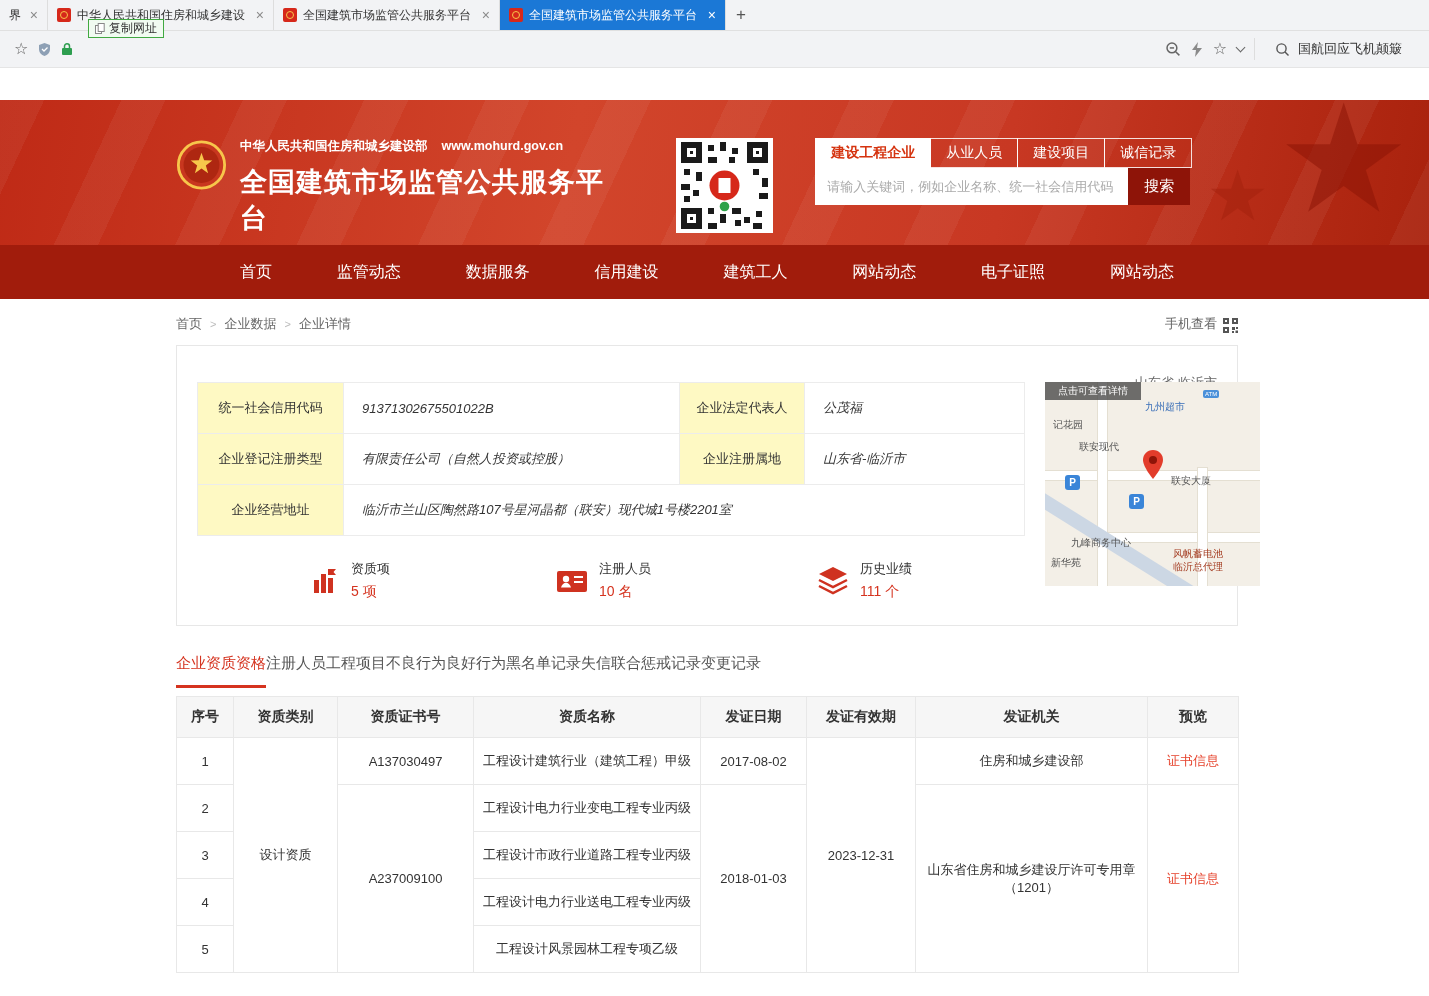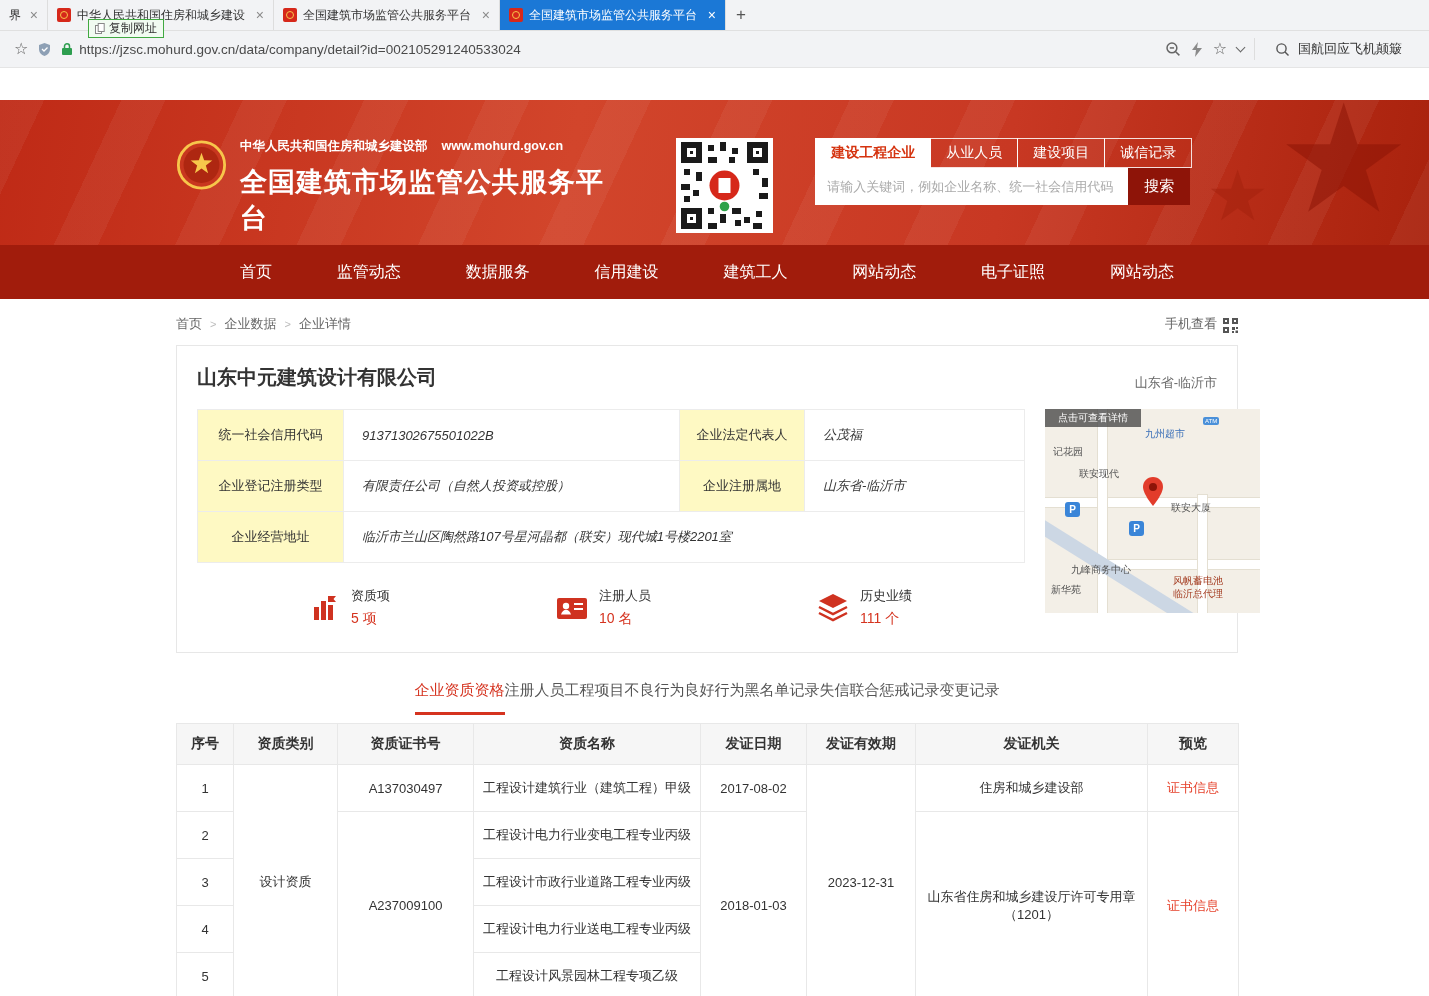--- a/index.html
+++ b/index.html
@@ -170,7 +170,6 @@
         <rect x="1" y="6" width="10" height="7" rx="1" fill="#2e9e4f"></rect>
         <path d="M3.5 6V4.2a2.5 2.5 0 0 1 5 0V6" fill="none" stroke="#2e9e4f" stroke-width="1.5"></path>
       </svg>
-    <span>https://jzsc.mohurd.gov.cn/data/company/detail?id=002105291240533024</span>
   </div>
   <svg width="16" height="16" viewBox="0 0 15 15">
       <circle cx="6.5" cy="6.5" r="4.6" fill="none" stroke="#666" stroke-width="1.4"></circle>

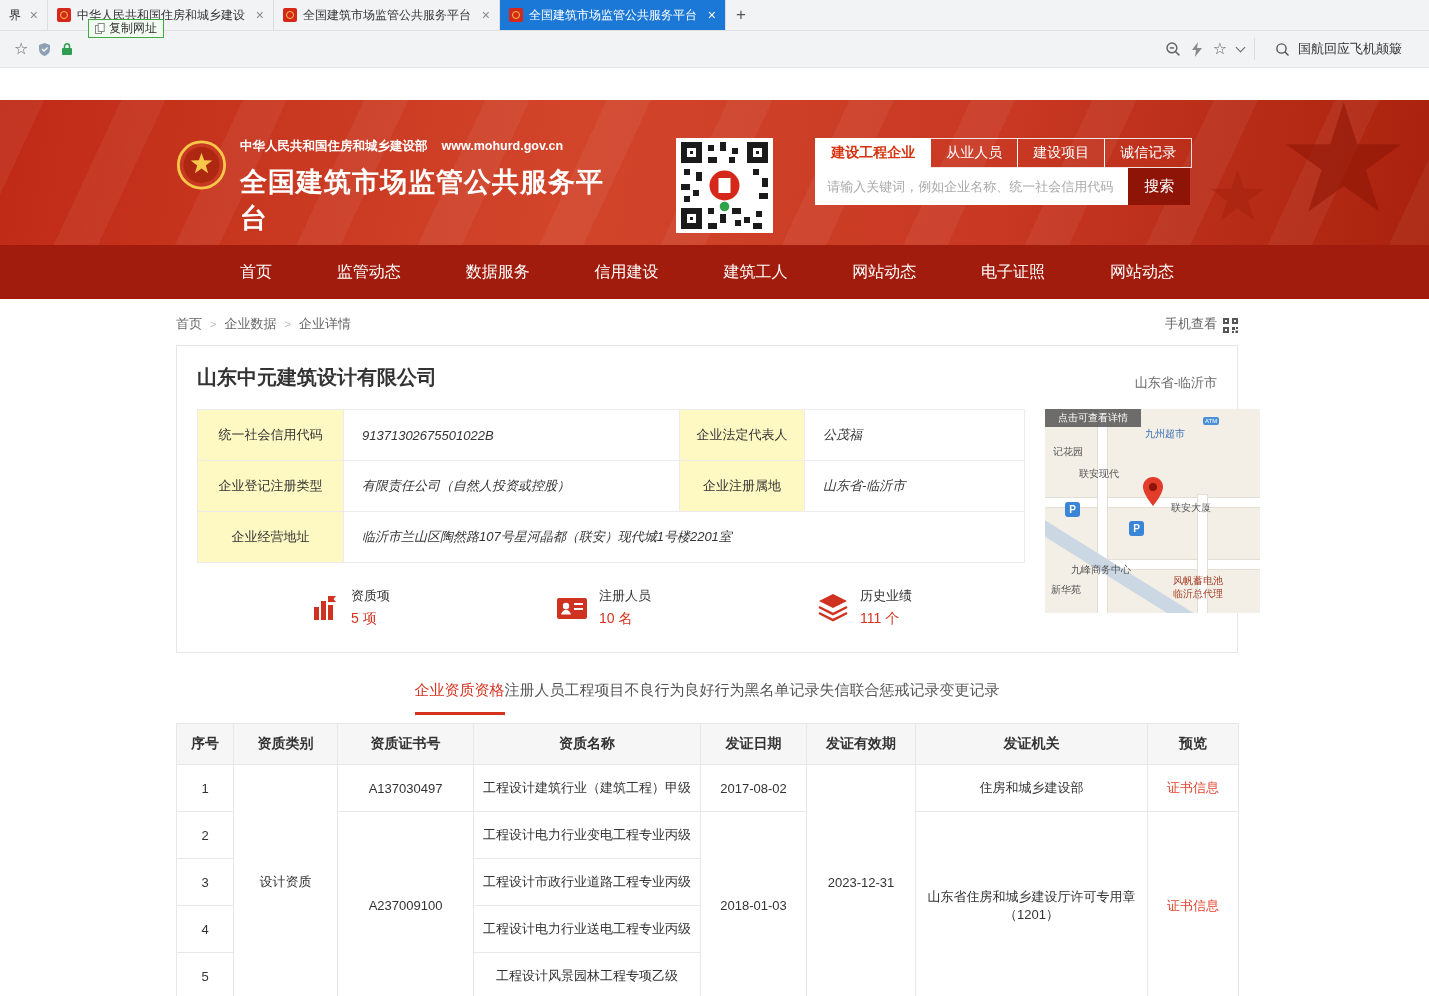--- a/index.html
+++ b/index.html
@@ -314,7 +314,6 @@
   </div>
 
   <div class="company-card">
-    <div class="company-title">山东中元建筑设计有限公司</div>
     <div class="company-region">山东省-临沂市</div>
 
     <div class="card-body">

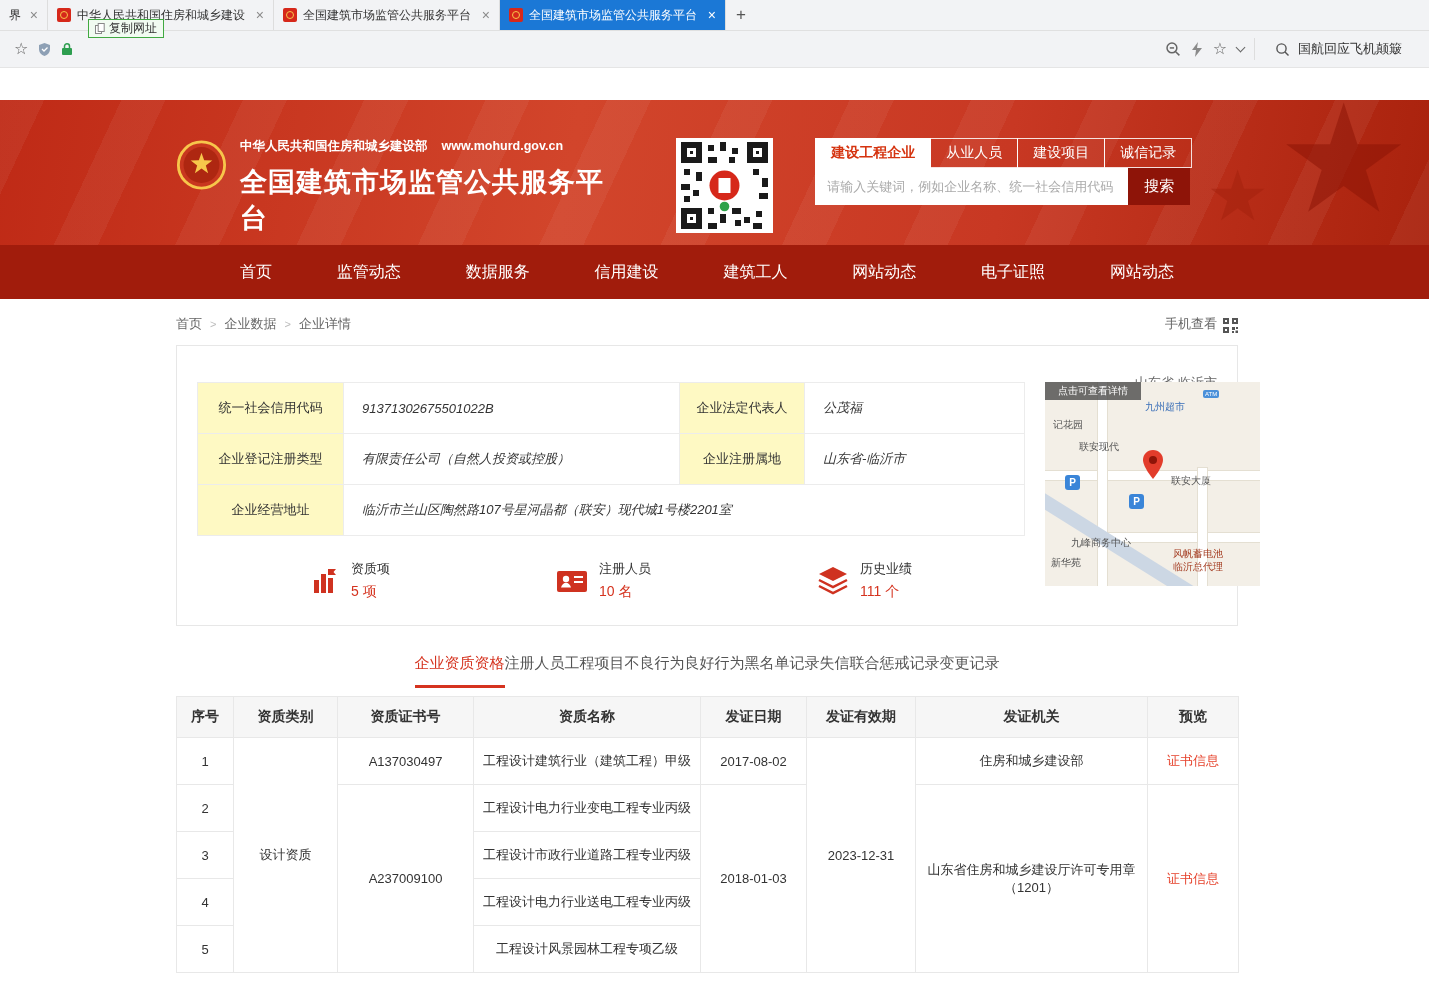--- a/index.html
+++ b/index.html
@@ -113,7 +113,7 @@
   .map-pin { position:absolute; }
 
   
-  .detail-tabs { display:flex; margin-top:28px;justify-content:center; }
+  .detail-tabs { display:flex; margin-top:28px; }
   .dtab { font-size:15px; color:#555; padding-bottom:12px; cursor:pointer; white-space:nowrap; }
   .dtab.active { color:#d5331f; border-bottom:3px solid #d5331f; }
 

